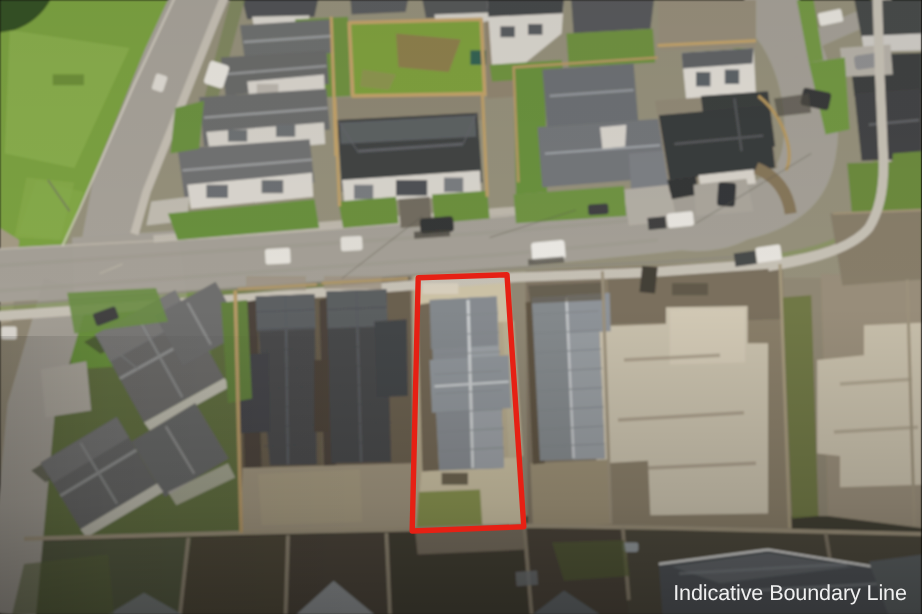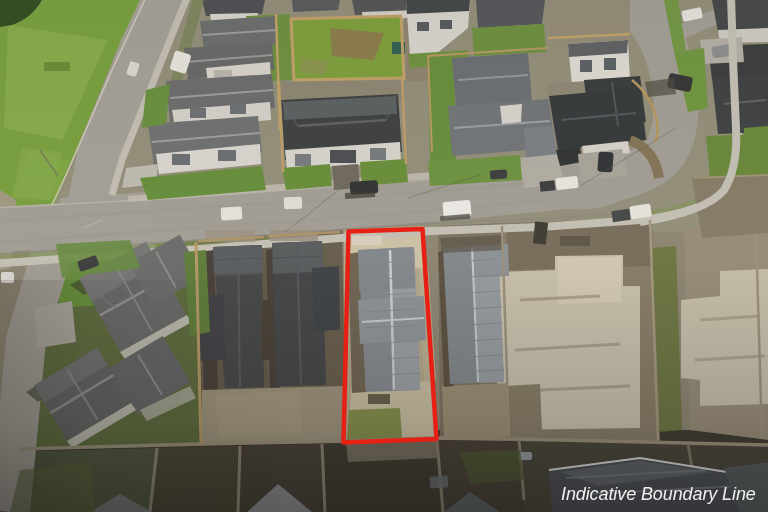--- a/index.html
+++ b/index.html
@@ -3,7 +3,7 @@
 <meta charset="utf-8">
 <style>
   html,body{margin:0;padding:0;background:#000;}
-  #stage{position:relative;width:768px;height:512px;overflow:hidden;font-family:"Liberation Sans",sans-serif;font-style:italic;}
+  #stage{position:relative;width:768px;height:512px;overflow:hidden;font-family:"Liberation Sans",sans-serif;}
 </style>
 </head>
 <body>

